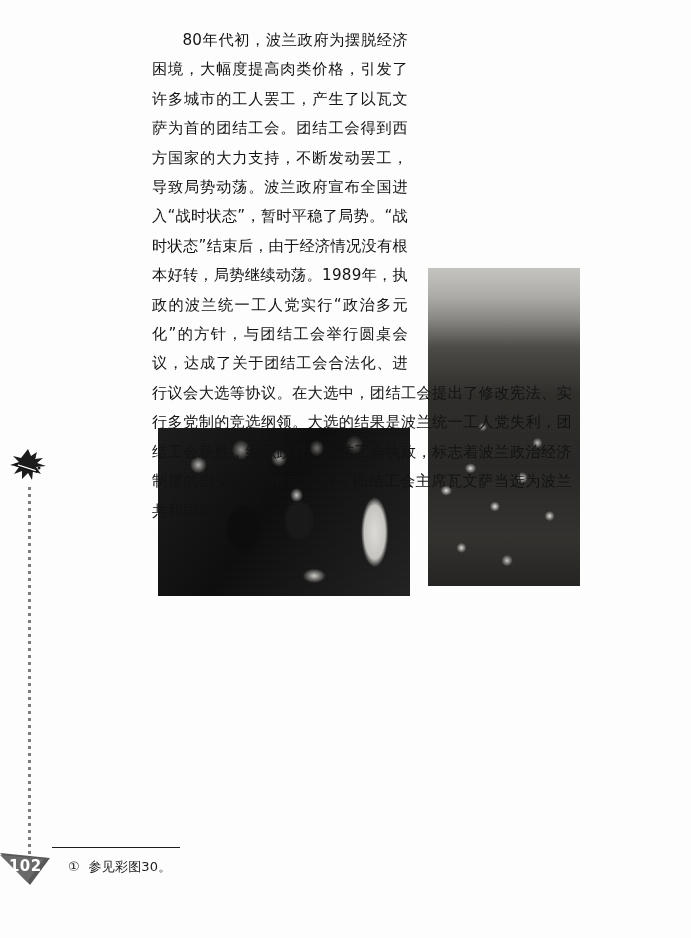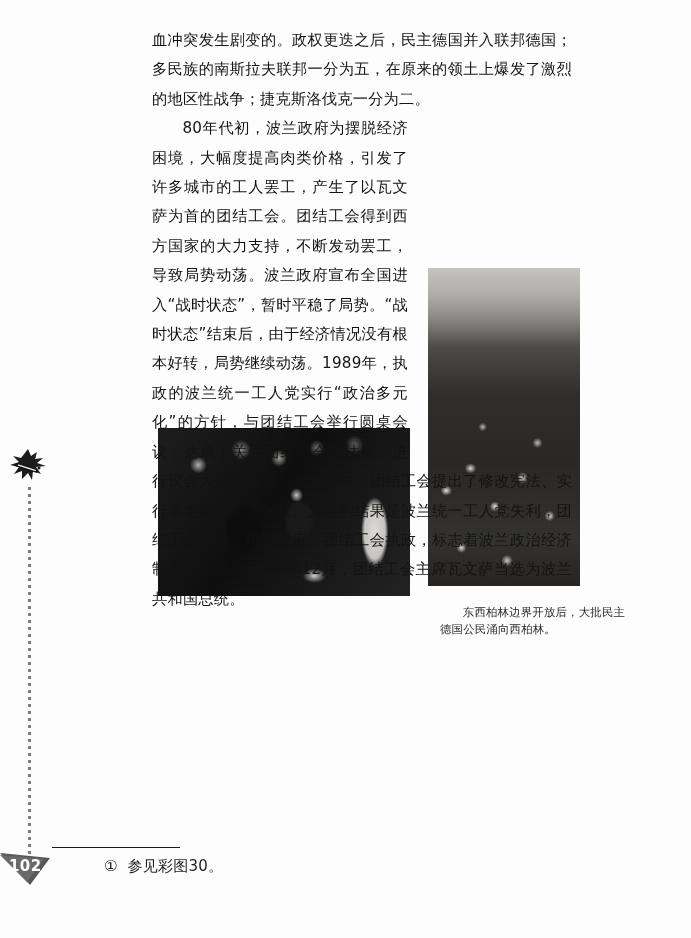--- a/index.html
+++ b/index.html
@@ -217,7 +217,6 @@
 
   <div class="content">
 
-    <p class="body-par">血冲突发生剧变的。政权更迭之后，民主德国并入联邦德国；多民族的南斯拉夫联邦一分为五，在原来的领土上爆发了激烈的地区性战争；捷克斯洛伐克一分为二。</p>
 
     <p class="body-par indent">
       <span class="float-right-photo"></span>

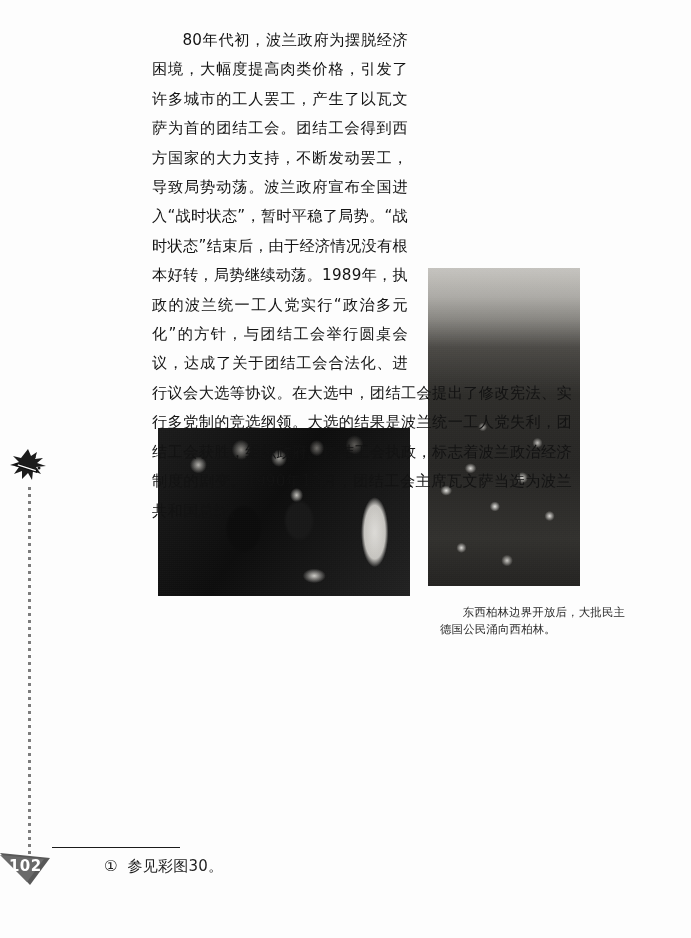--- a/index.html
+++ b/index.html
@@ -227,7 +227,6 @@
 
   </div>
 
-  <div class="caption caption-right">东西柏林边界开放后，大批民主德国公民涌向西柏林。</div>
 
   <div class="footnote-rule"></div>
   <div class="footnote">

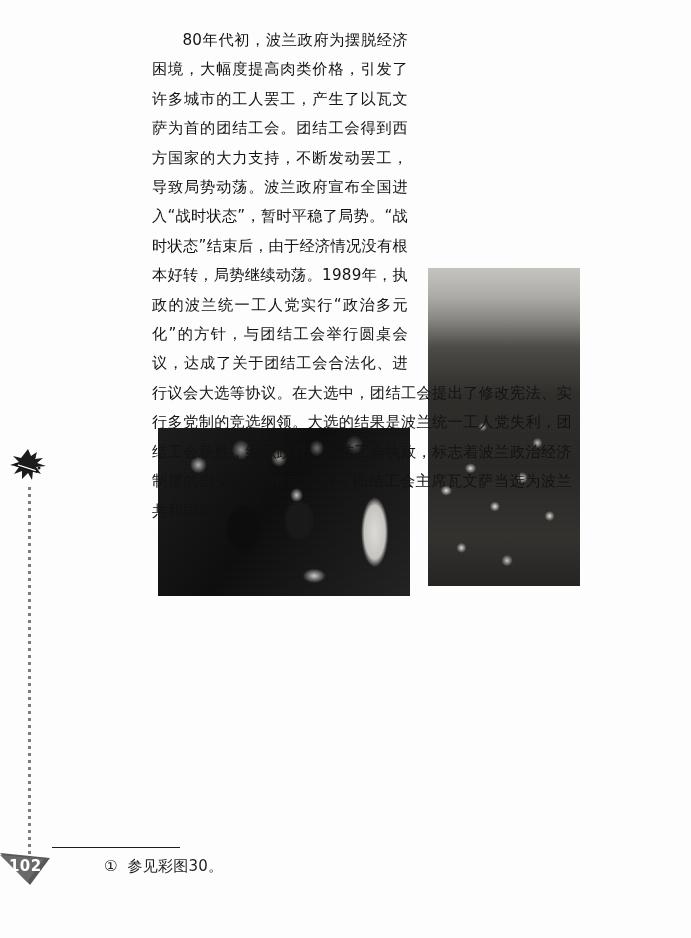--- a/index.html
+++ b/index.html
@@ -159,11 +159,10 @@
     left: 68px;
     top: 858px;
     font-family: "DejaVu Sans", "Liberation Sans", sans-serif;
-    font-size: 15px;
+    font-size: 13px;
     line-height: 17px;
     color: #1d1d1d;
     letter-spacing: 0.2px;
-    margin-left: 36px;
   }
 
   

